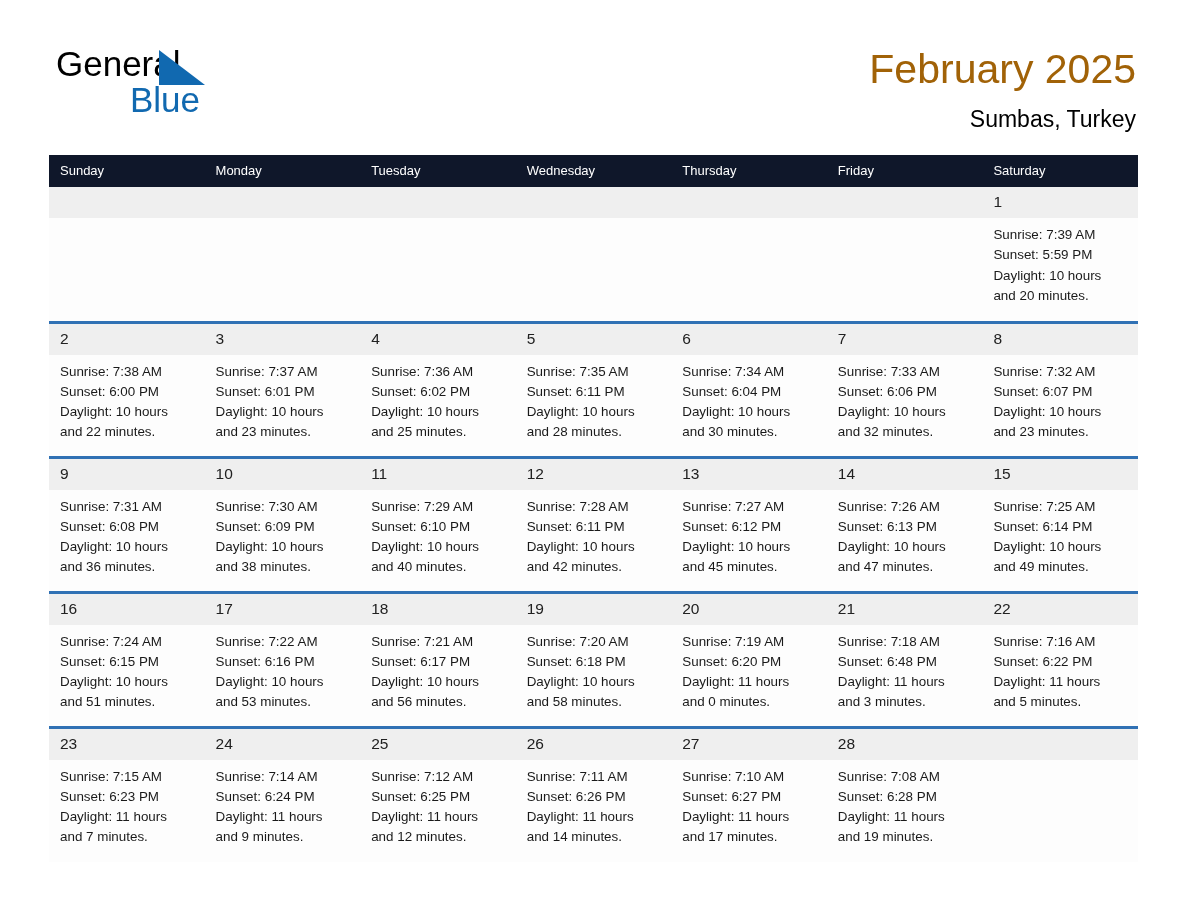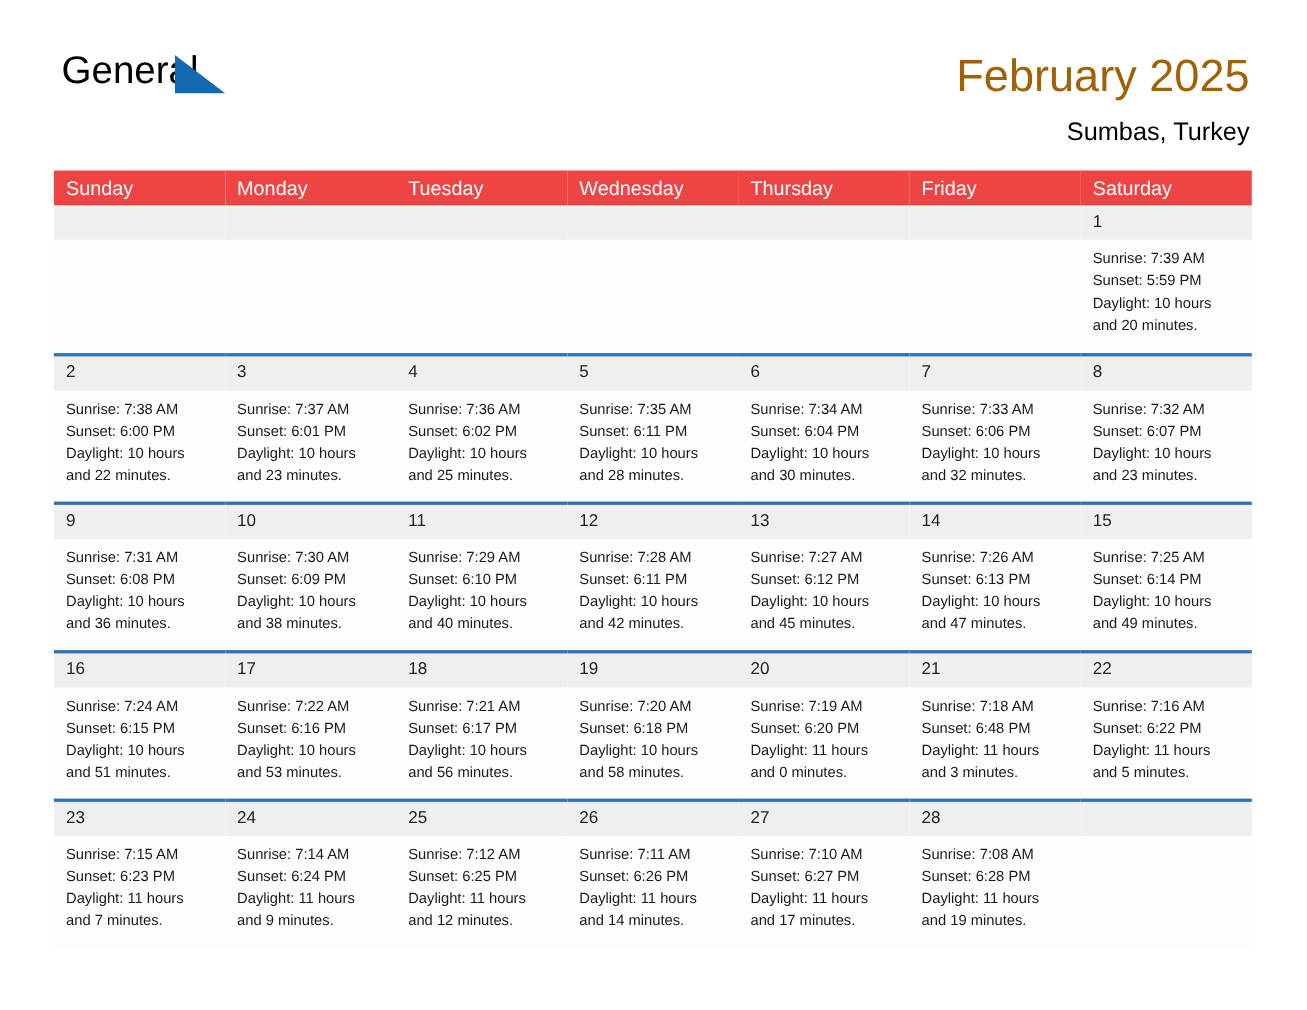--- a/index.html
+++ b/index.html
@@ -136,6 +136,7 @@
       <svg class="logo-tri" viewBox="0 0 46 35">
         <polygon points="0,0 46,35 0,35" fill="#1169b0"></polygon>
       </svg>
+      <span class="logo-blue">Blue</span>
     </div>
 
     <div class="titleblock">

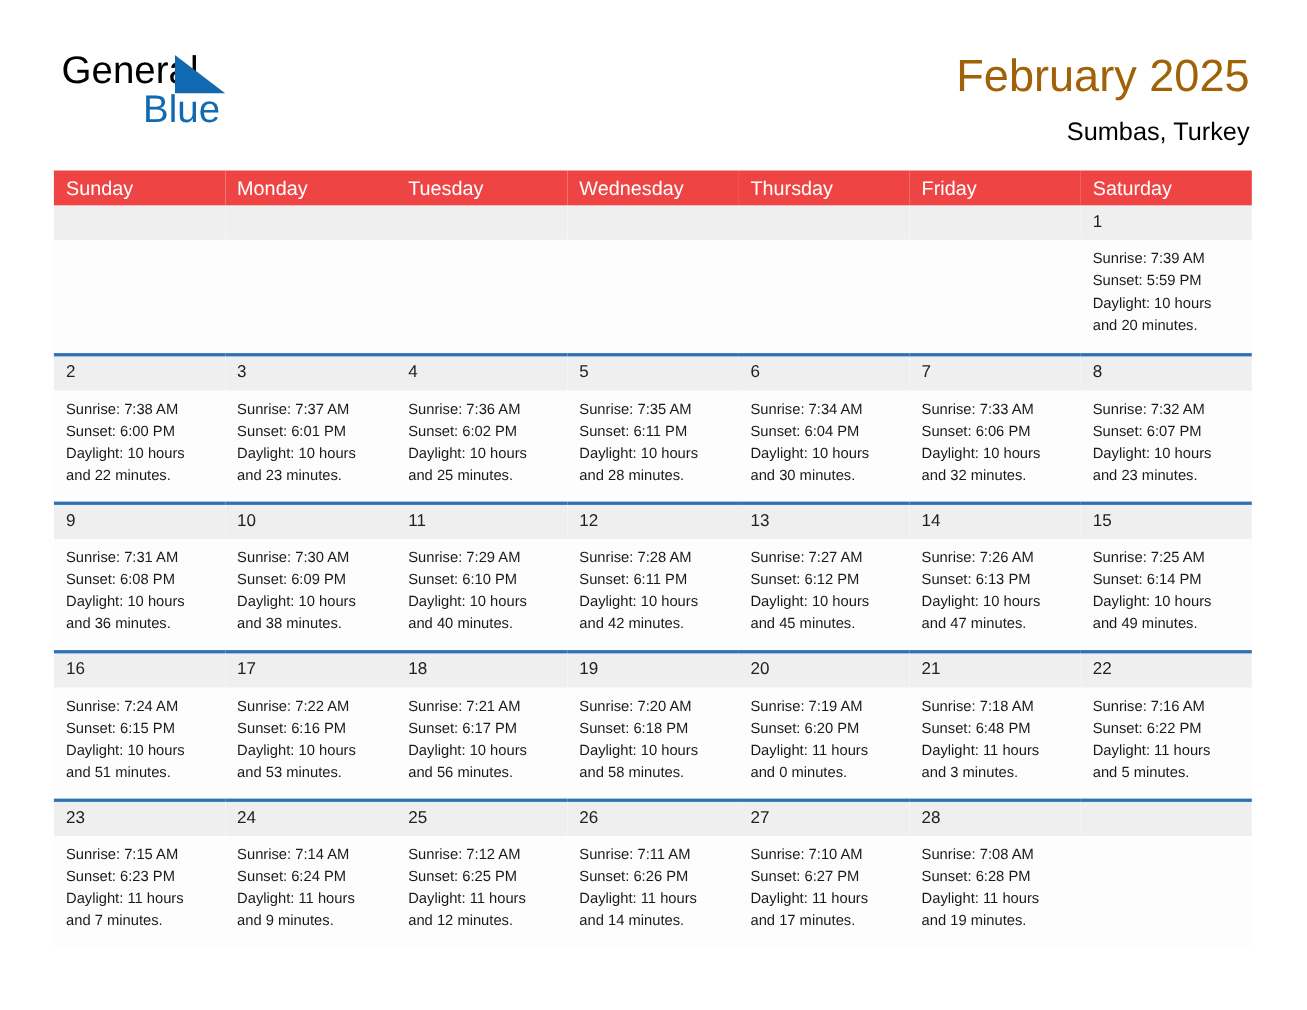--- a/index.html
+++ b/index.html
@@ -88,9 +88,9 @@
     table-layout: fixed;
   }
   table.cal th {
-    background: #ef4444;
+    background: #0f172a;
     color: #ffffff;
-    font-size: 18px;
+    font-size: 13px;
     font-weight: 400;
     text-align: left;
     padding: 8px 0 8px 11px;

